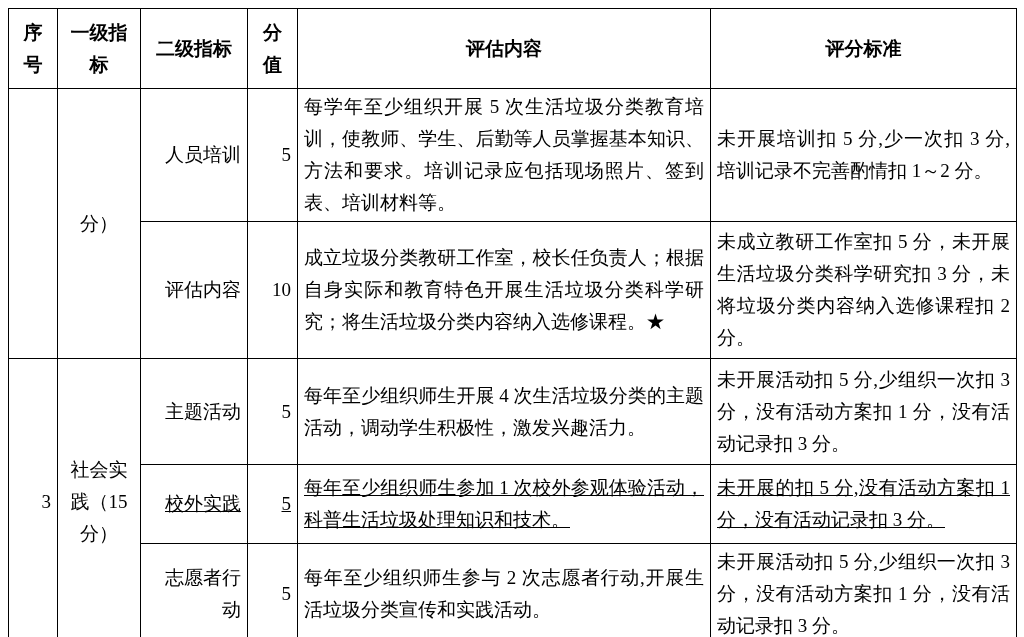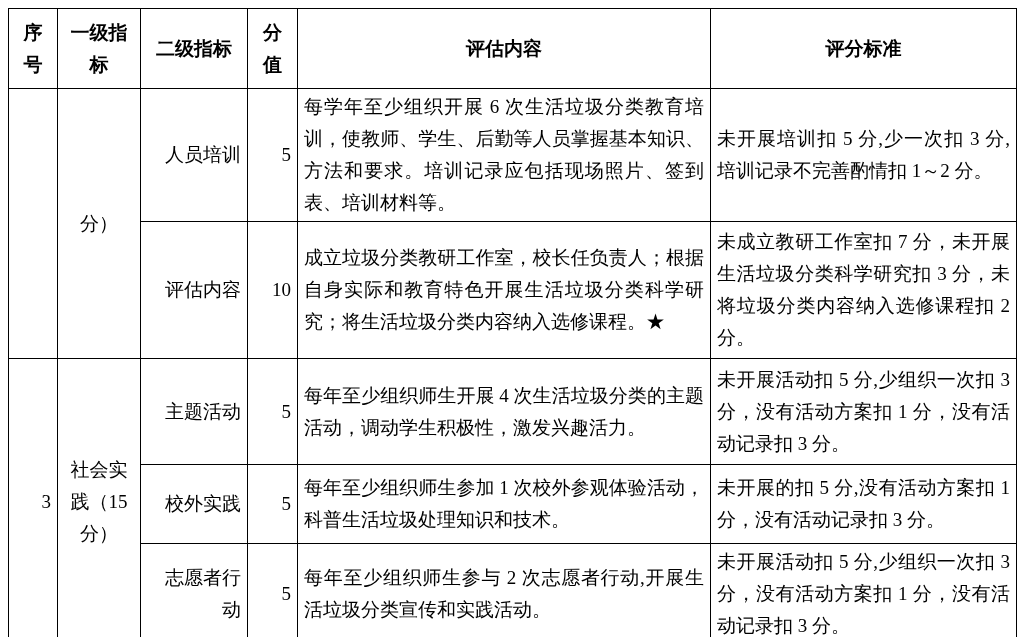--- a/index.html
+++ b/index.html
@@ -87,7 +87,7 @@
         <td class="c-level1-top" rowspan="2">分）</td>
         <td class="c-center">人员培训</td>
         <td class="c-center">5</td>
-        <td class="c-text">每学年至少组织开展 6 次生活垃圾分类教育培训，使教师、学生、后勤等人员掌握基本知识、方法和要求。培训记录应包括现场照片、签到表、培训材料等。</td>
+        <td class="c-text">每学年至少组织开展 5 次生活垃圾分类教育培训，使教师、学生、后勤等人员掌握基本知识、方法和要求。培训记录应包括现场照片、签到表、培训材料等。</td>
         <td class="c-text">未开展培训扣 5 分,少一次扣 3 分,培训记录不完善酌情扣 1～2 分。</td>
       </tr>
 

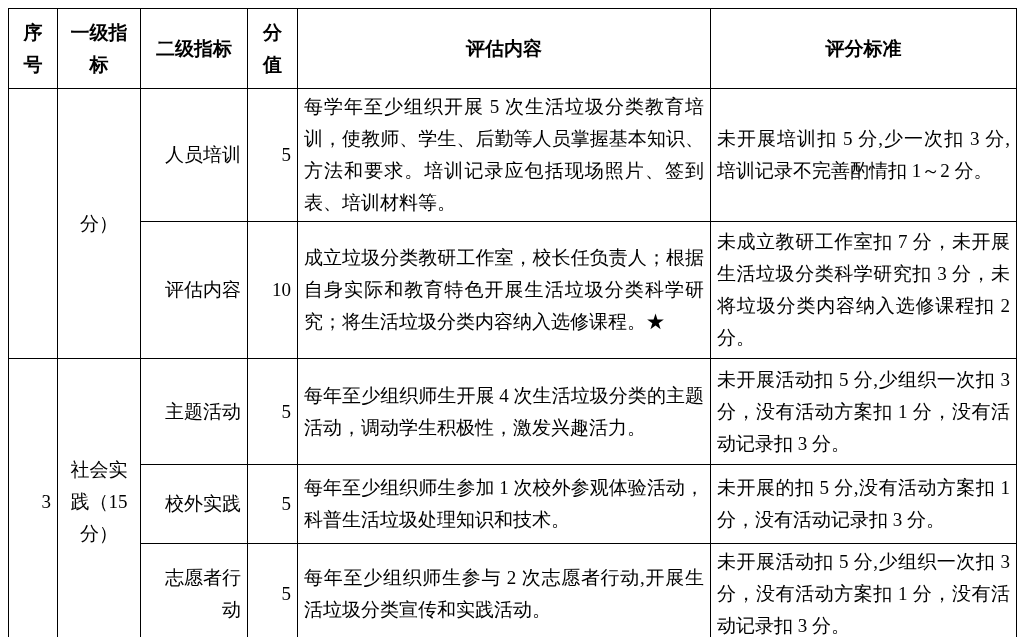--- a/index.html
+++ b/index.html
@@ -95,7 +95,7 @@
         <td class="c-center">评估内容</td>
         <td class="c-center">10</td>
         <td class="c-text">成立垃圾分类教研工作室，校长任负责人；根据自身实际和教育特色开展生活垃圾分类科学研究；将生活垃圾分类内容纳入选修课程。★</td>
-        <td class="c-text">未成立教研工作室扣 7 分，未开展生活垃圾分类科学研究扣 3 分，未将垃圾分类内容纳入选修课程扣 2 分。</td>
+        <td class="c-text">未成立教研工作室扣 5 分，未开展生活垃圾分类科学研究扣 3 分，未将垃圾分类内容纳入选修课程扣 2 分。</td>
       </tr>
 
       <tr class="r-3">

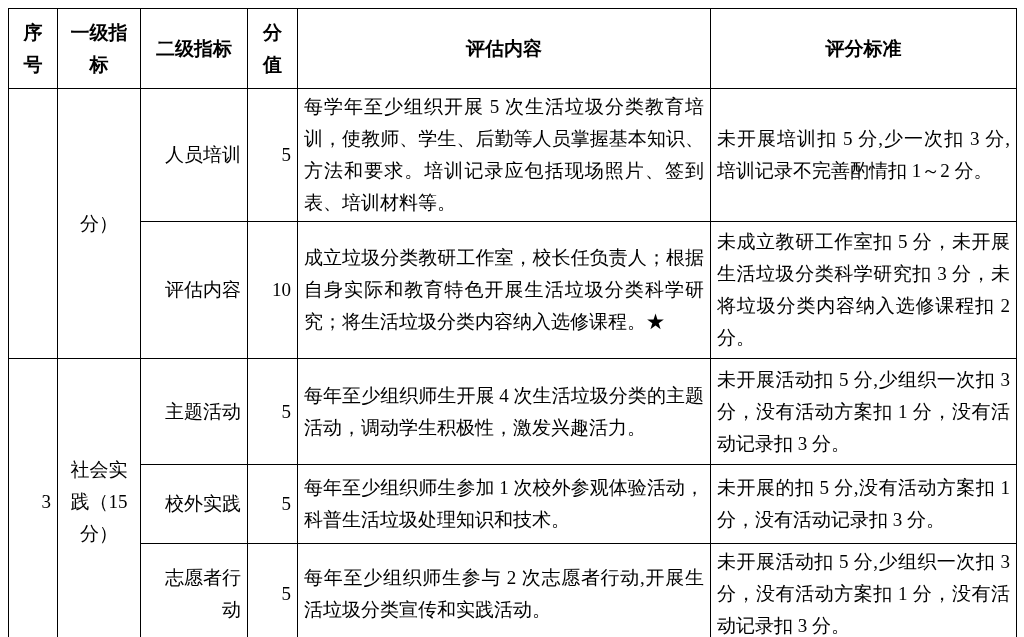--- a/index.html
+++ b/index.html
@@ -56,7 +56,7 @@
   tr.r-1 { height: 130px; }
   tr.r-2 { height: 137px; }
   tr.r-3 { height: 106px; }
-  tr.r-4 { height: 79px; }
+  tr.r-4 { height: 79px; text-decoration: underline; }
   tr.r-5 { height: 93px; }
 </style>
 </head>

